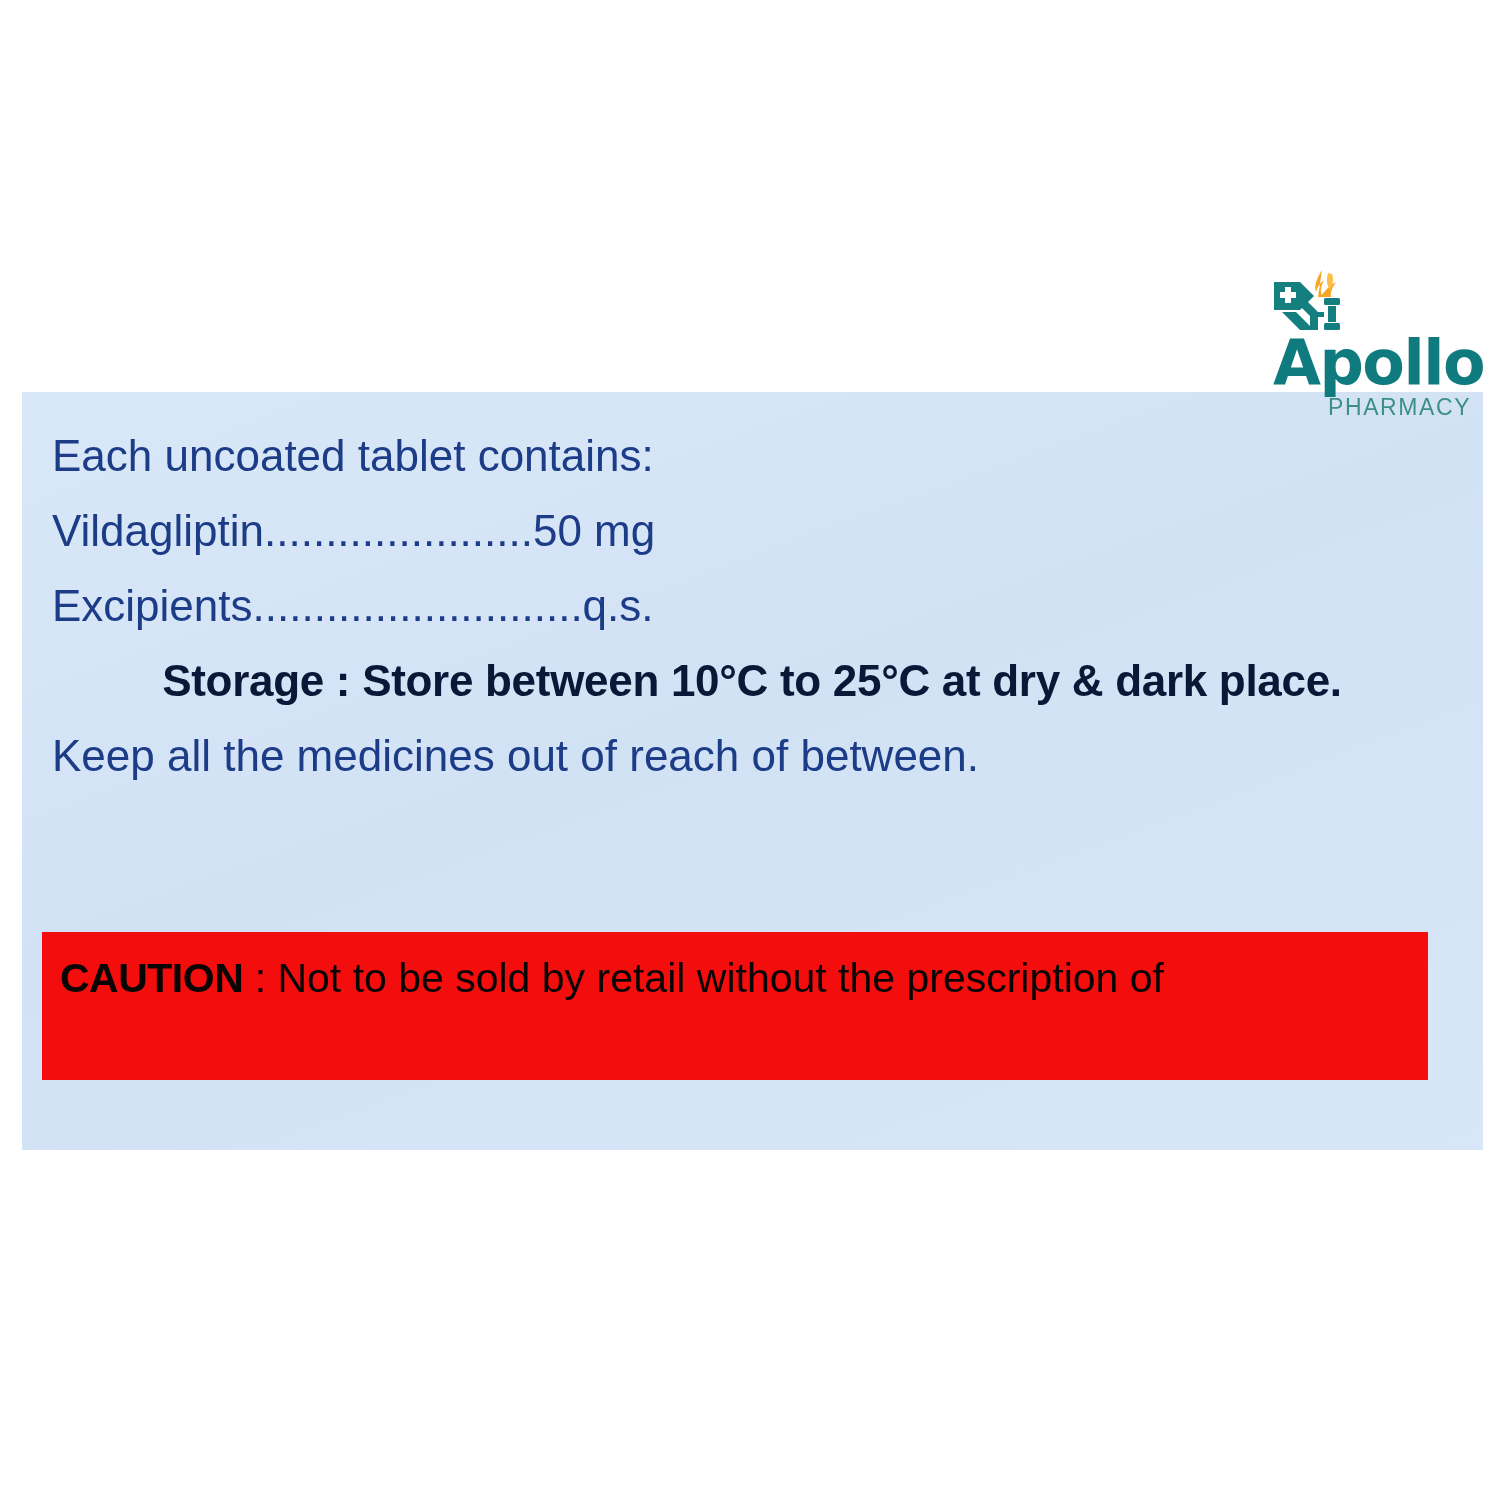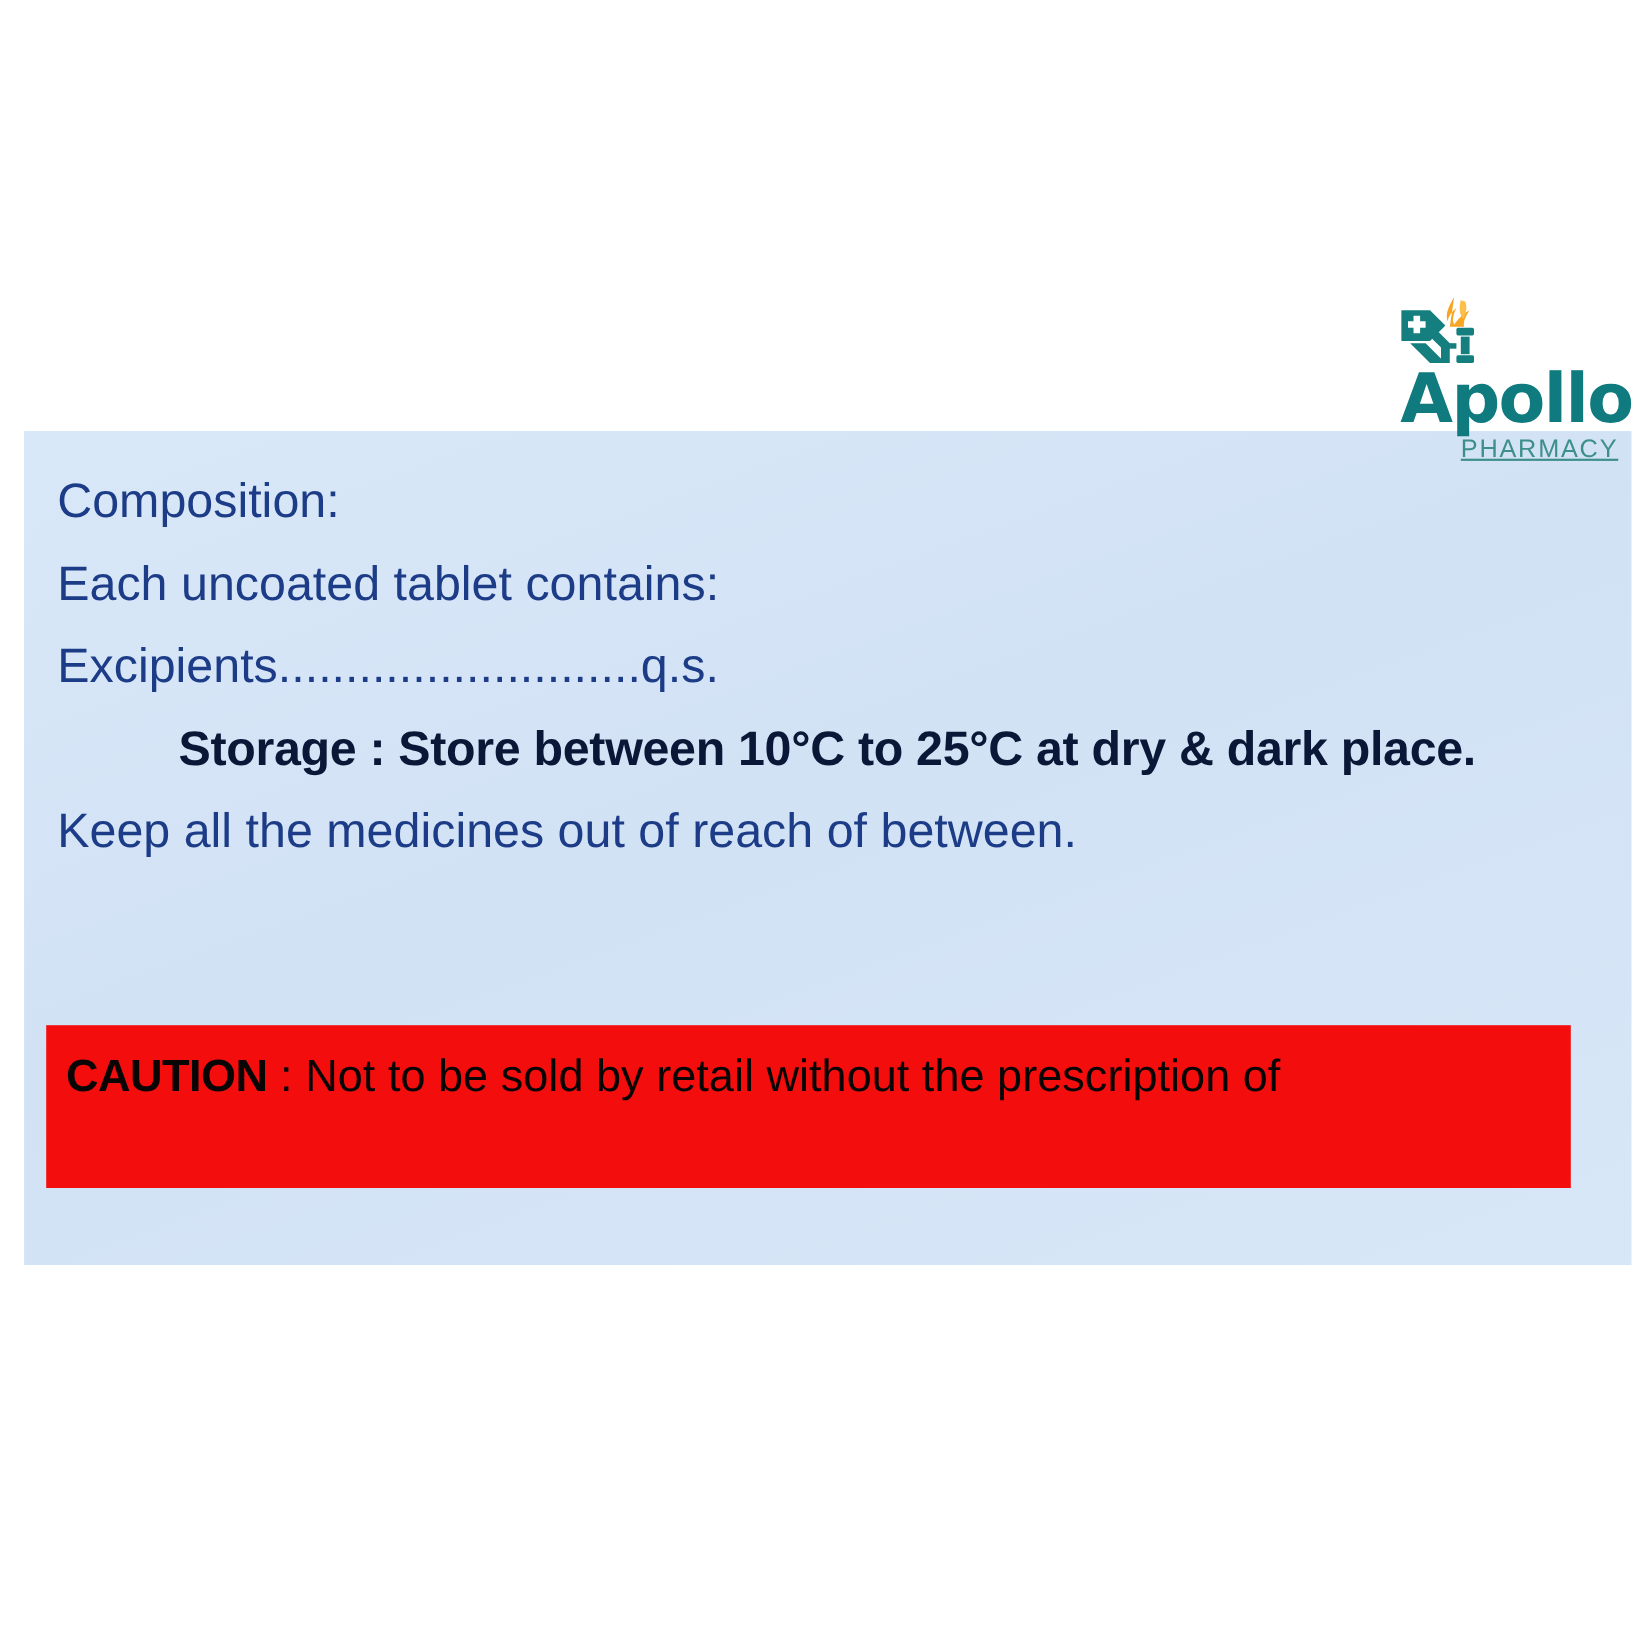--- a/index.html
+++ b/index.html
@@ -64,7 +64,6 @@
     letter-spacing: 1.6px;
     color: #3d8f8c;
     font-family: "Liberation Sans", sans-serif;
-    text-decoration: underline;
   }
 
   

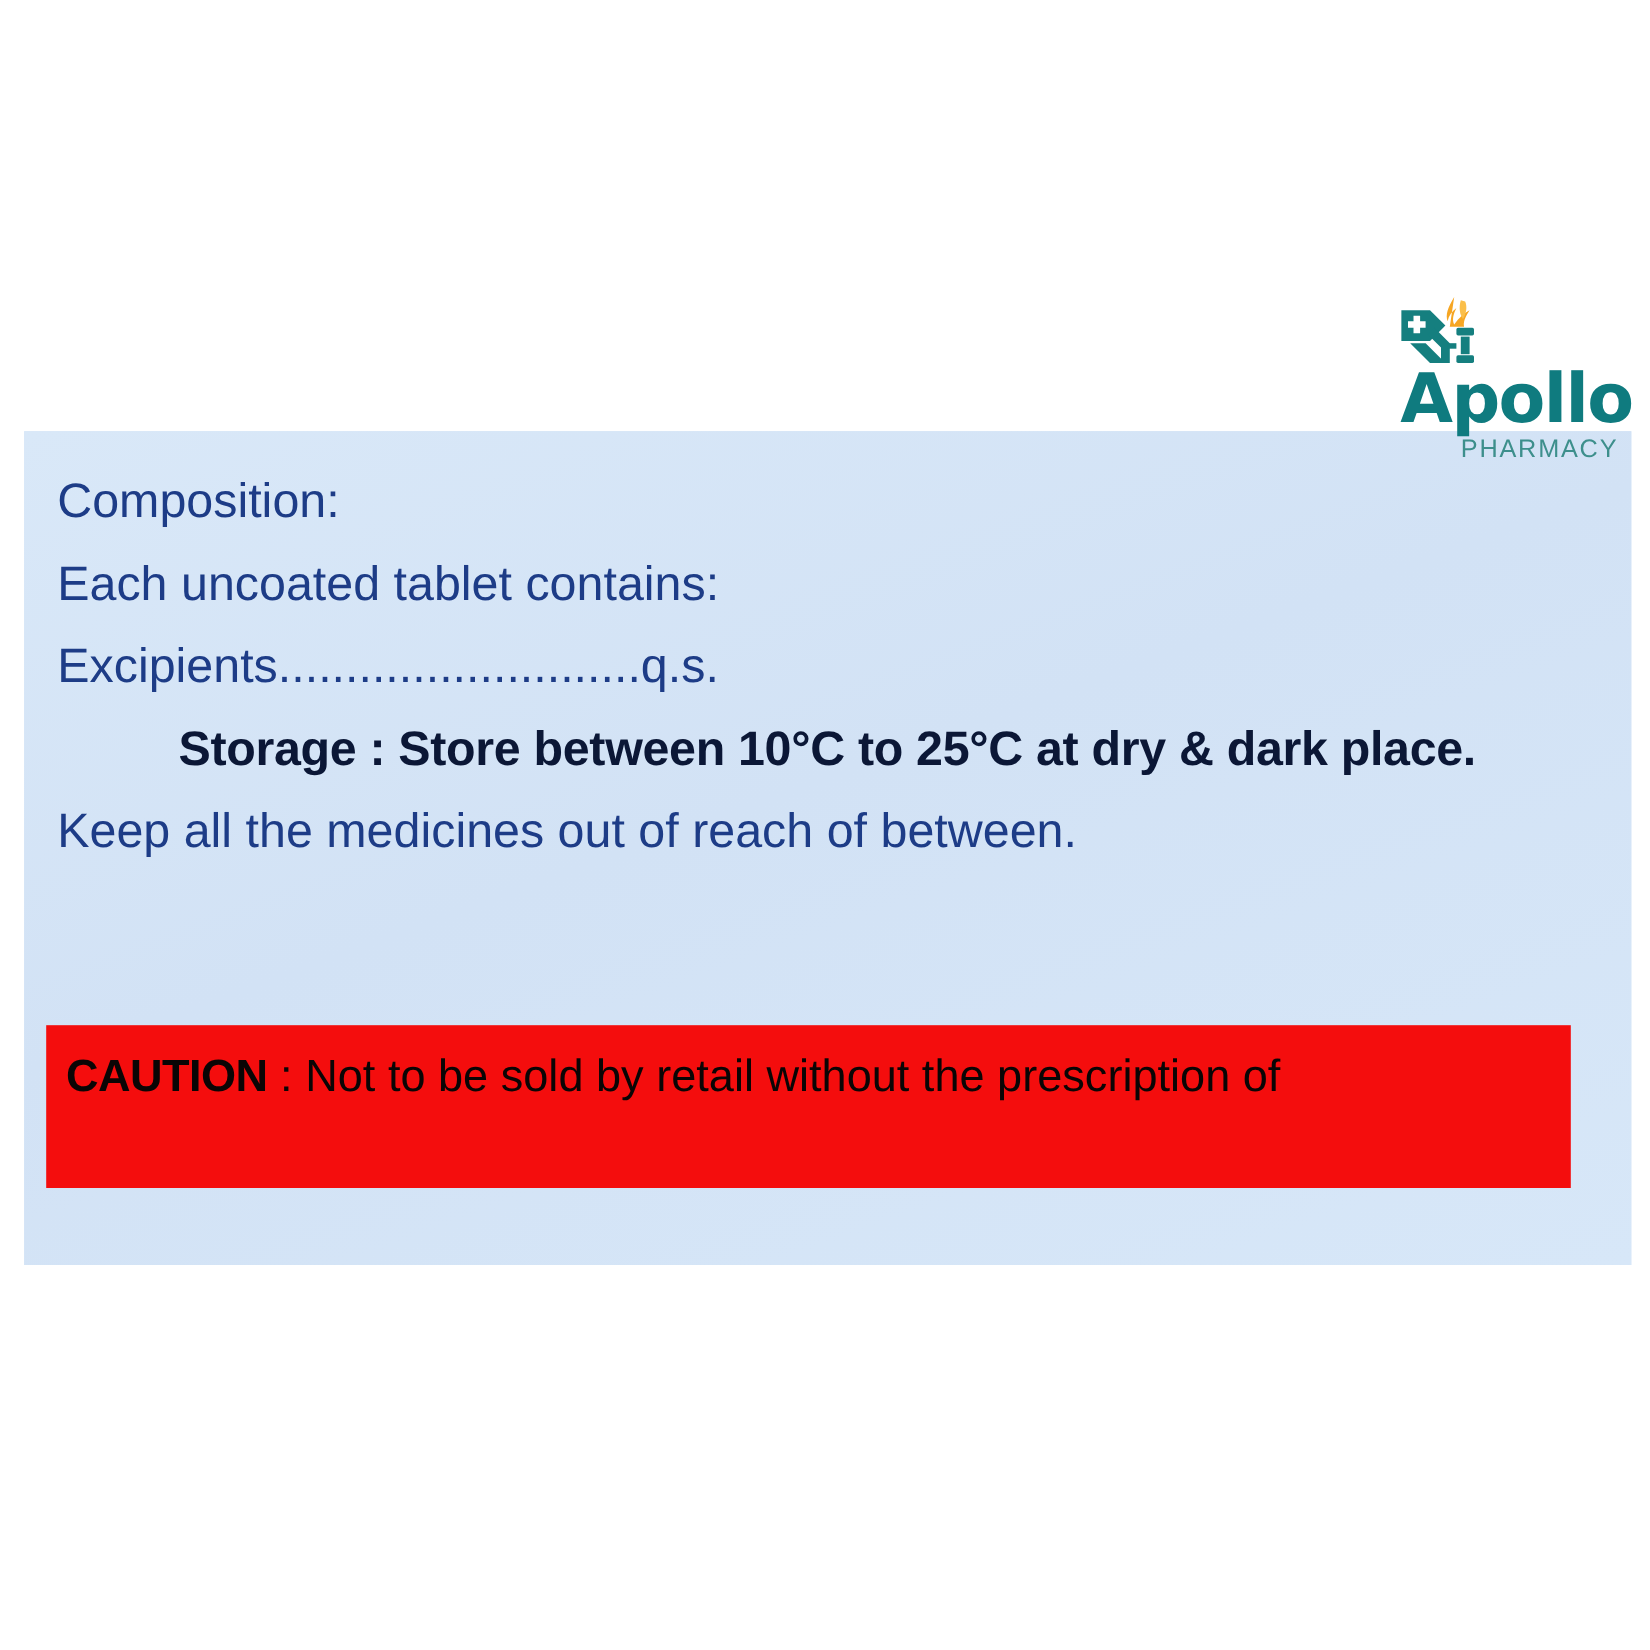--- a/index.html
+++ b/index.html
@@ -118,7 +118,6 @@
 <div id="label-panel">
 
   <div id="label-text">
-    <div class="label-line">Composition:</div>
     <div class="label-line">Each uncoated tablet contains:</div>
     <div class="label-line">Excipients...........................q.s.</div>
     <div class="label-line bold-line">Storage : Store between 10°C to 25°C at dry &amp; dark place.</div>

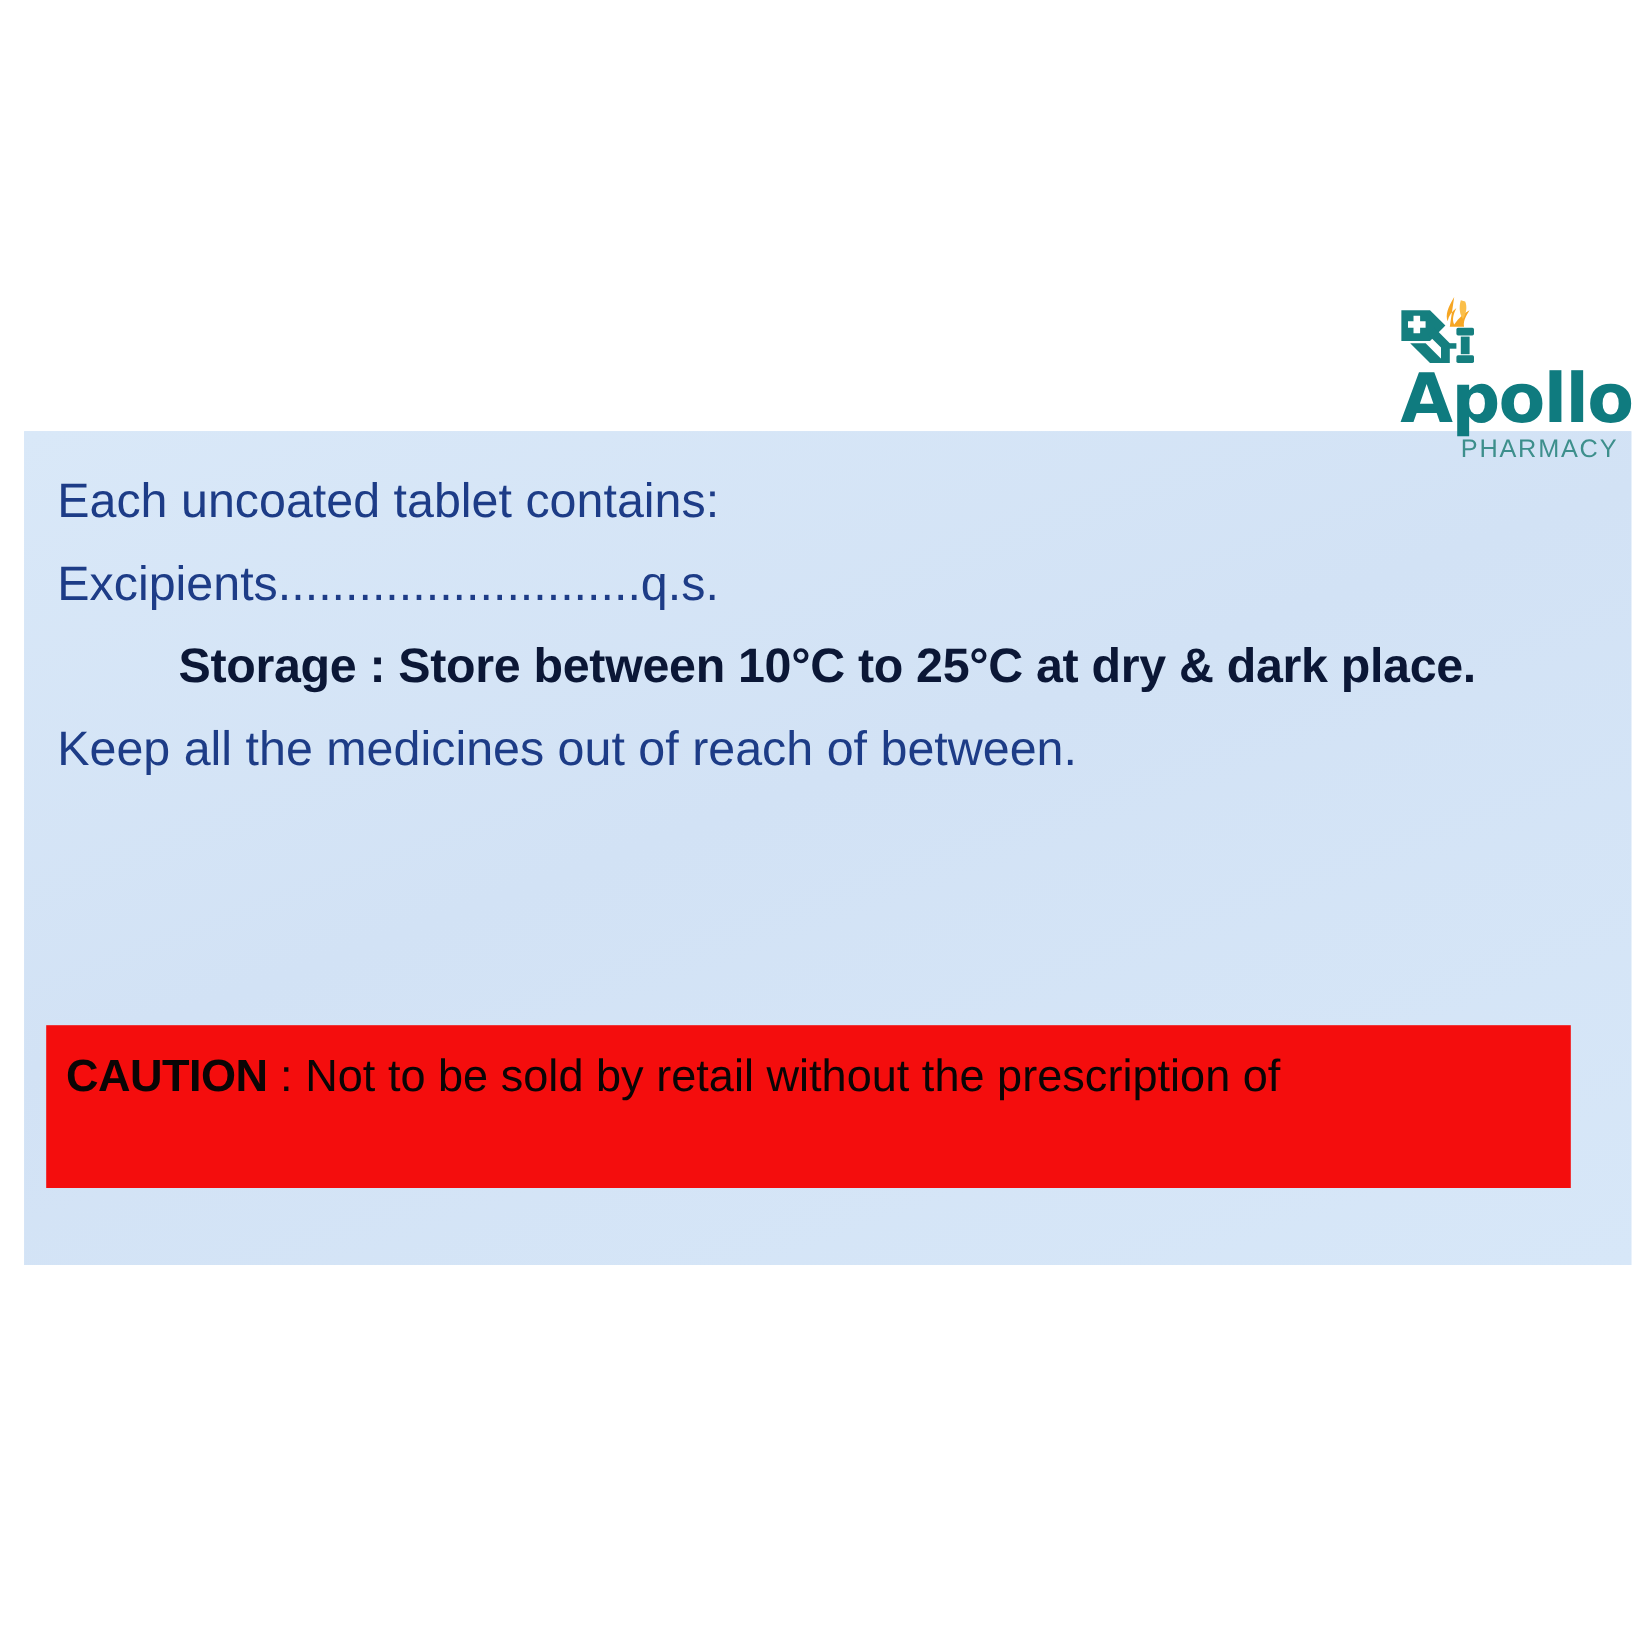--- a/index.html
+++ b/index.html
@@ -119,6 +119,7 @@
 
   <div id="label-text">
     <div class="label-line">Each uncoated tablet contains:</div>
+    <div class="label-line">Vildagliptin......................50 mg</div>
     <div class="label-line">Excipients...........................q.s.</div>
     <div class="label-line bold-line">Storage : Store between 10°C to 25°C at dry &amp; dark place.</div>
     <div class="label-line">Keep all the medicines out of reach of between.</div>

